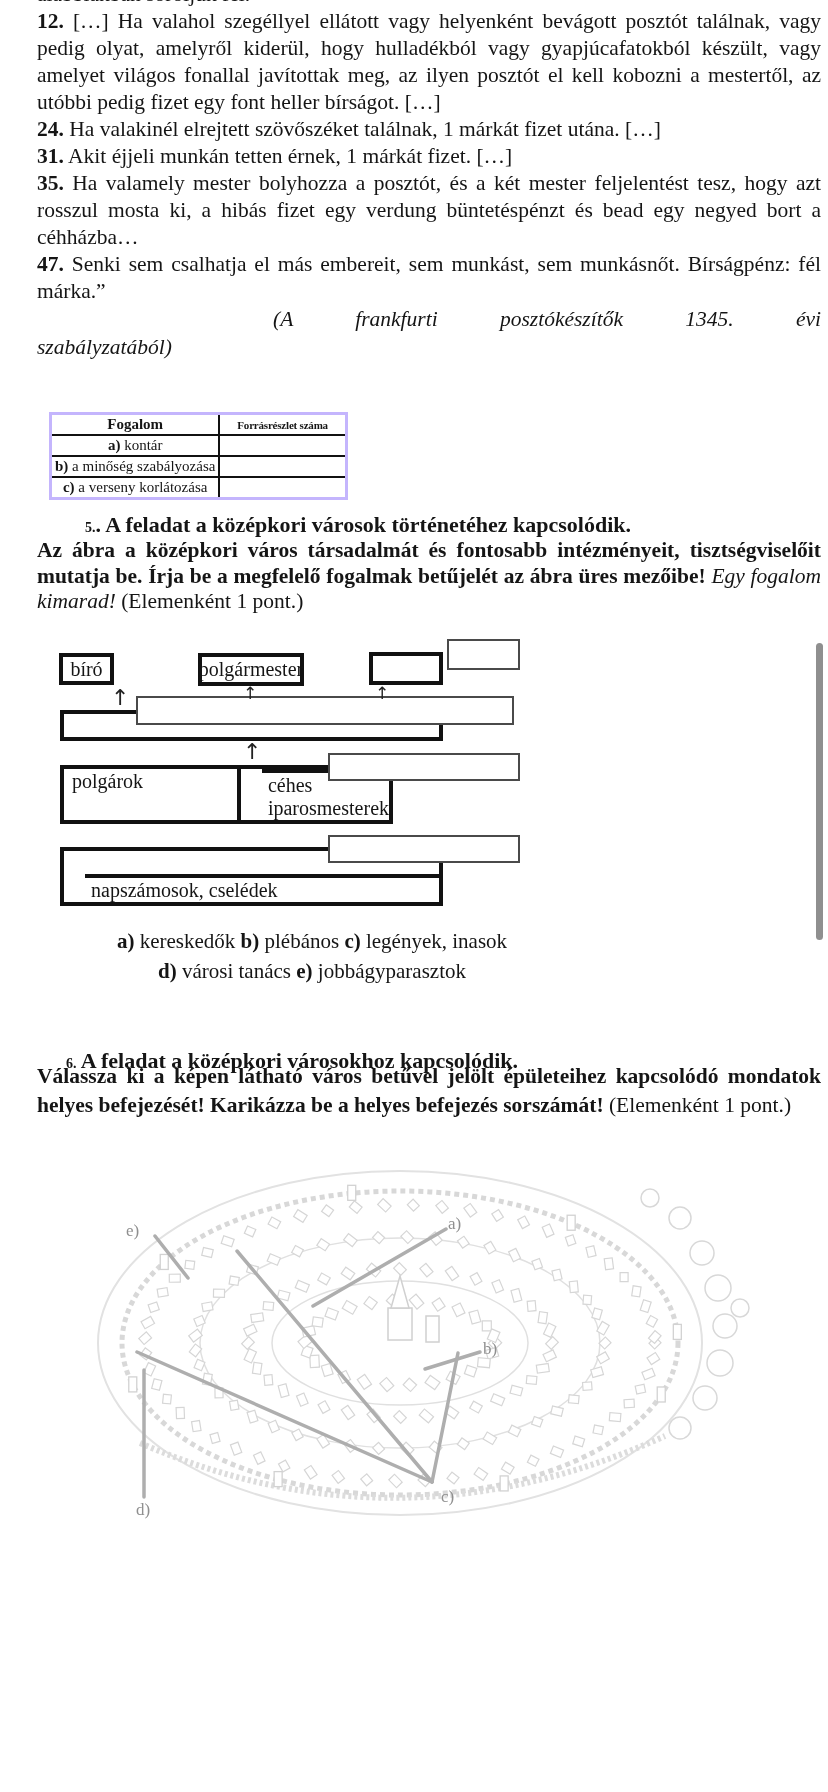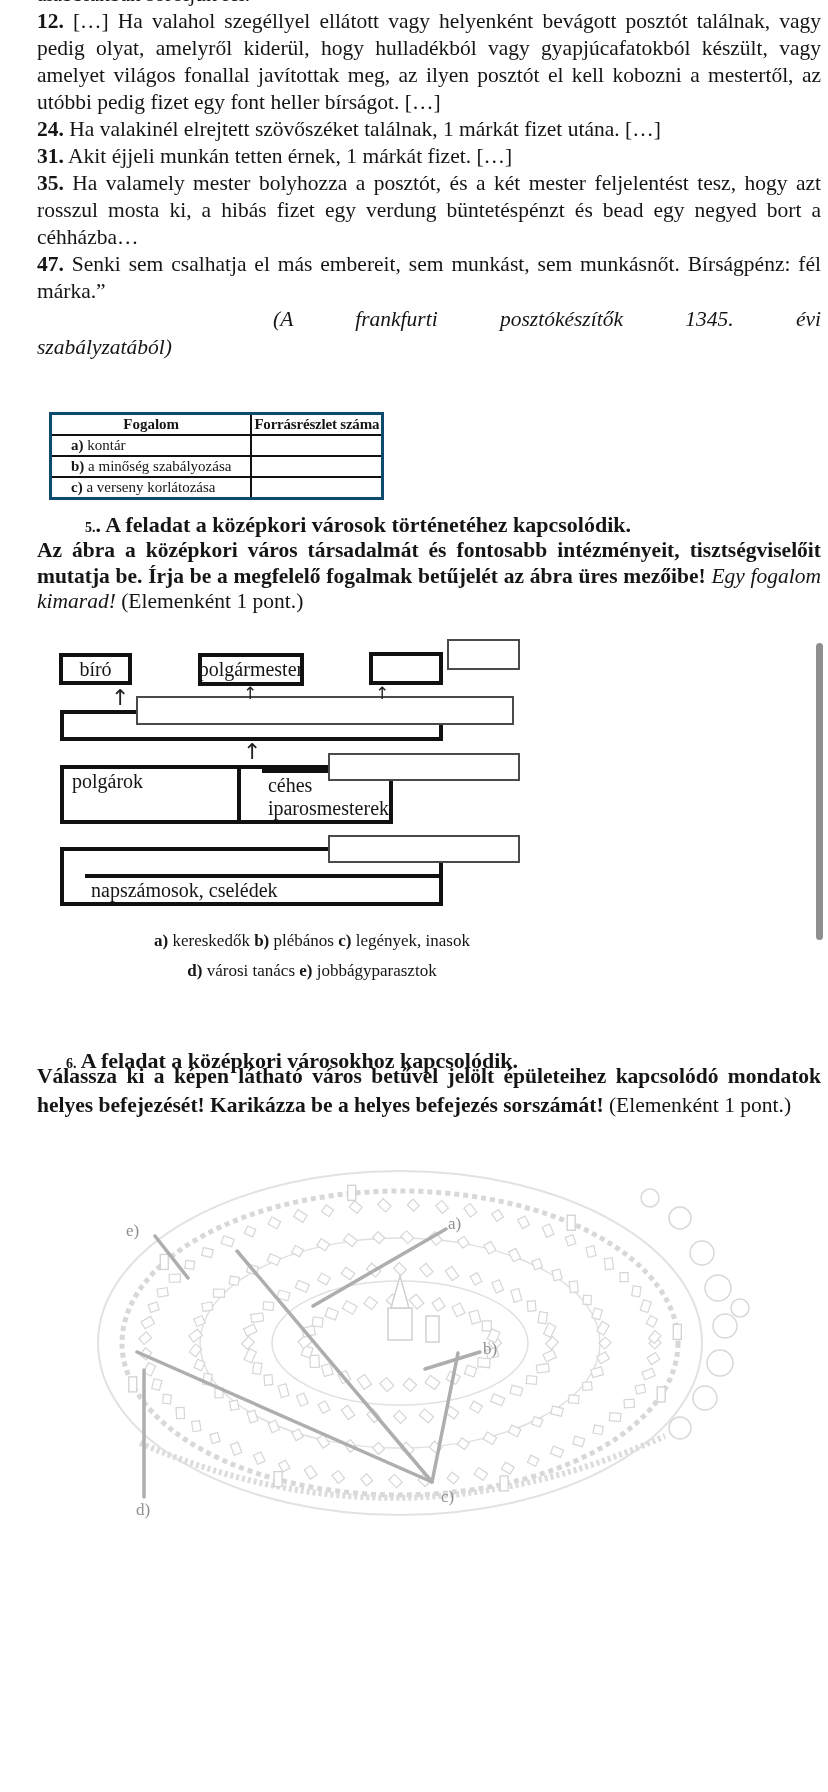--- a/index.html
+++ b/index.html
@@ -21,7 +21,7 @@
           table-layout:fixed;font-size:15px;}
   .ctable th,.ctable td{border:2px solid #111;padding:1px 19px;white-space:nowrap;
           overflow:hidden;height:19px;box-sizing:border-box;}
-  .ctable{border:3px solid #0c4a6e;}
+  .ctable{border:3px solid #c4b5fd;}
   .ctable th{font-weight:bold;text-align:center;padding:1px 2px;}
   .ctable .c1{width:154px;}
   .ctable .c2{width:127px;}

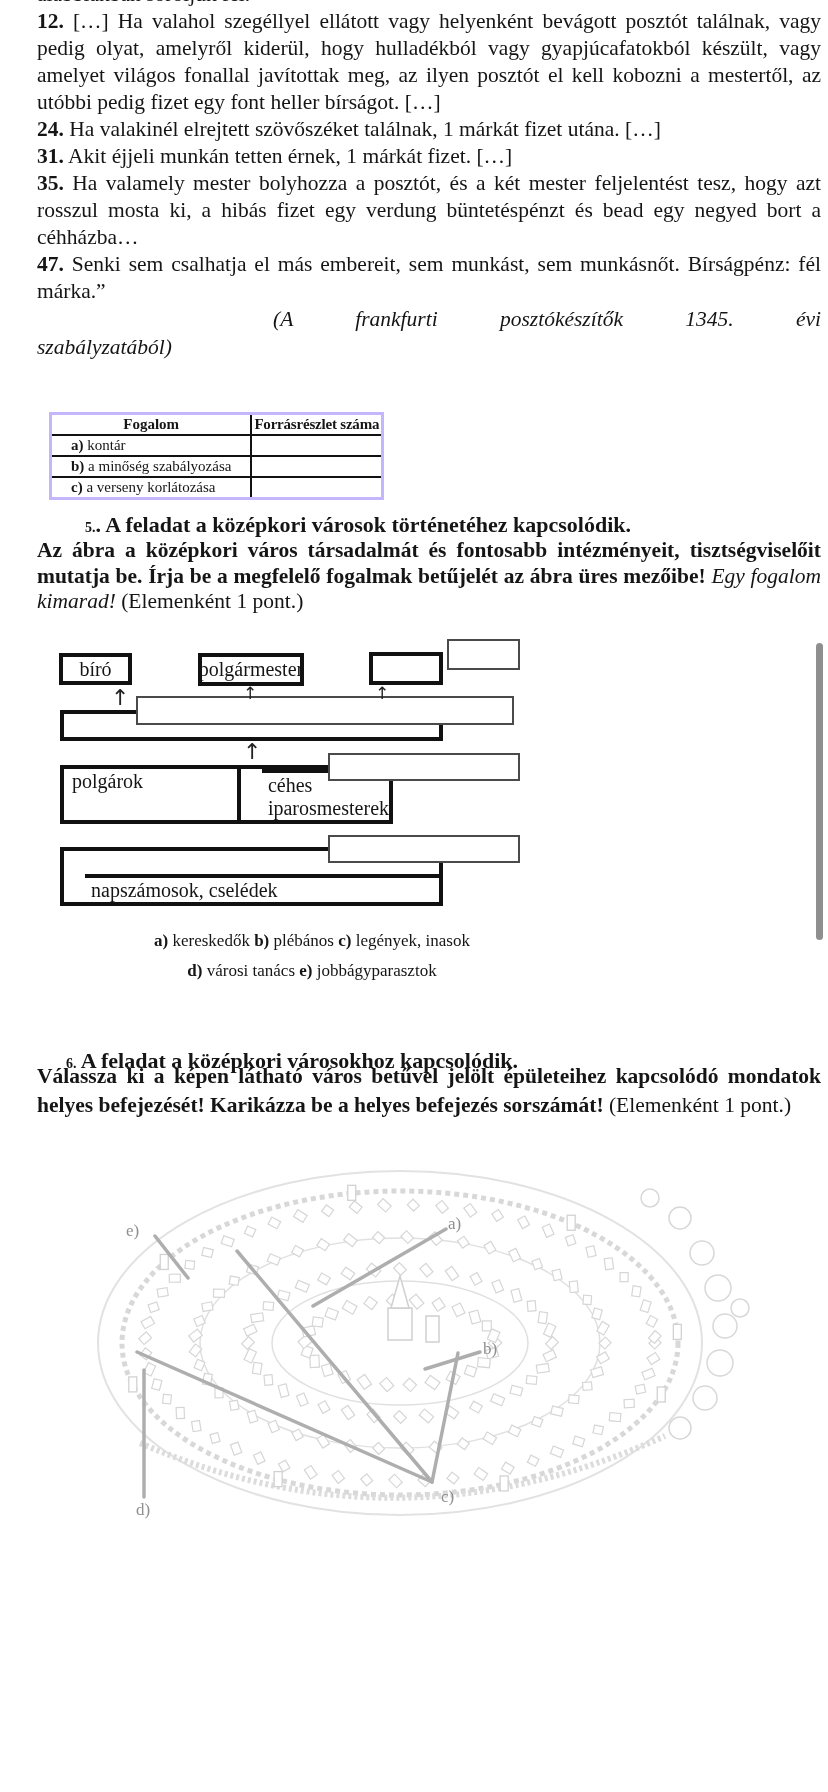--- a/index.html
+++ b/index.html
@@ -25,7 +25,7 @@
   .ctable th{font-weight:bold;text-align:center;padding:1px 2px;}
   .ctable .c1{width:154px;}
   .ctable .c2{width:127px;}
-  .ctable th.c2{font-size:15px;letter-spacing:-0.2px;}
+  .ctable th.c2{font-size:11px;letter-spacing:-0.2px;}
 
   
   .taskhead{position:absolute;font-weight:bold;font-size:22px;white-space:nowrap;}

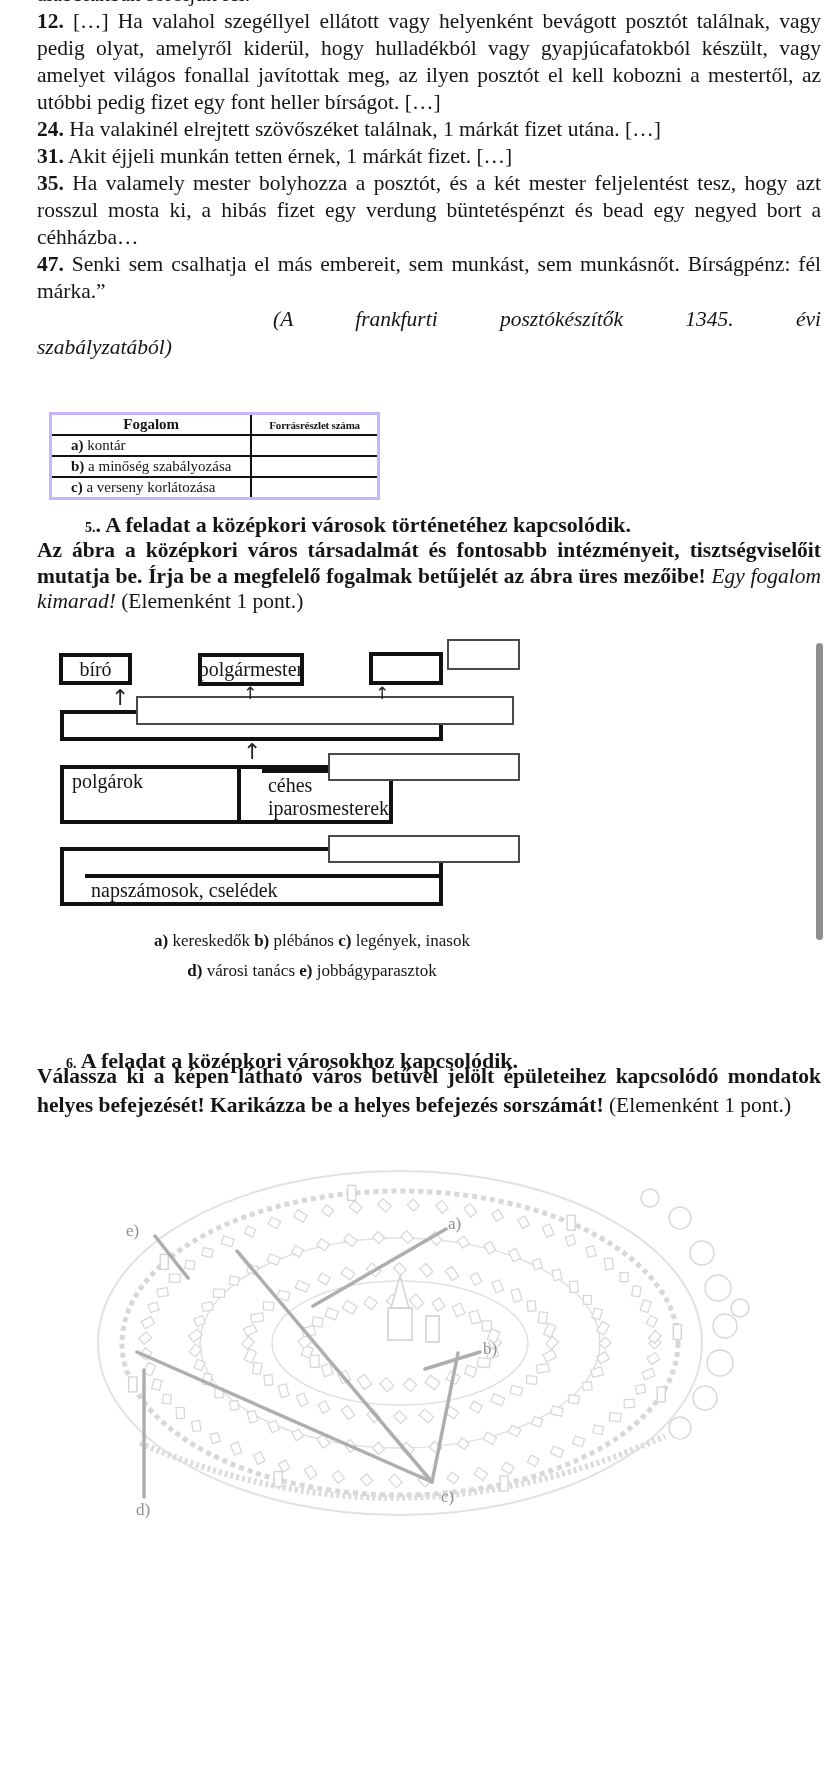--- a/index.html
+++ b/index.html
@@ -19,8 +19,8 @@
   
   .ctable{position:absolute;left:49px;top:412px;border-collapse:collapse;
           table-layout:fixed;font-size:15px;}
-  .ctable th,.ctable td{border:2px solid #111;padding:1px 19px;white-space:nowrap;
-          overflow:hidden;height:19px;box-sizing:border-box;}
+  .ctable th,.ctable td{border:2px solid #111;padding:1px 3px;white-space:nowrap;
+          overflow:hidden;height:19px;box-sizing:border-box;text-align:center;}
   .ctable{border:3px solid #c4b5fd;}
   .ctable th{font-weight:bold;text-align:center;padding:1px 2px;}
   .ctable .c1{width:154px;}

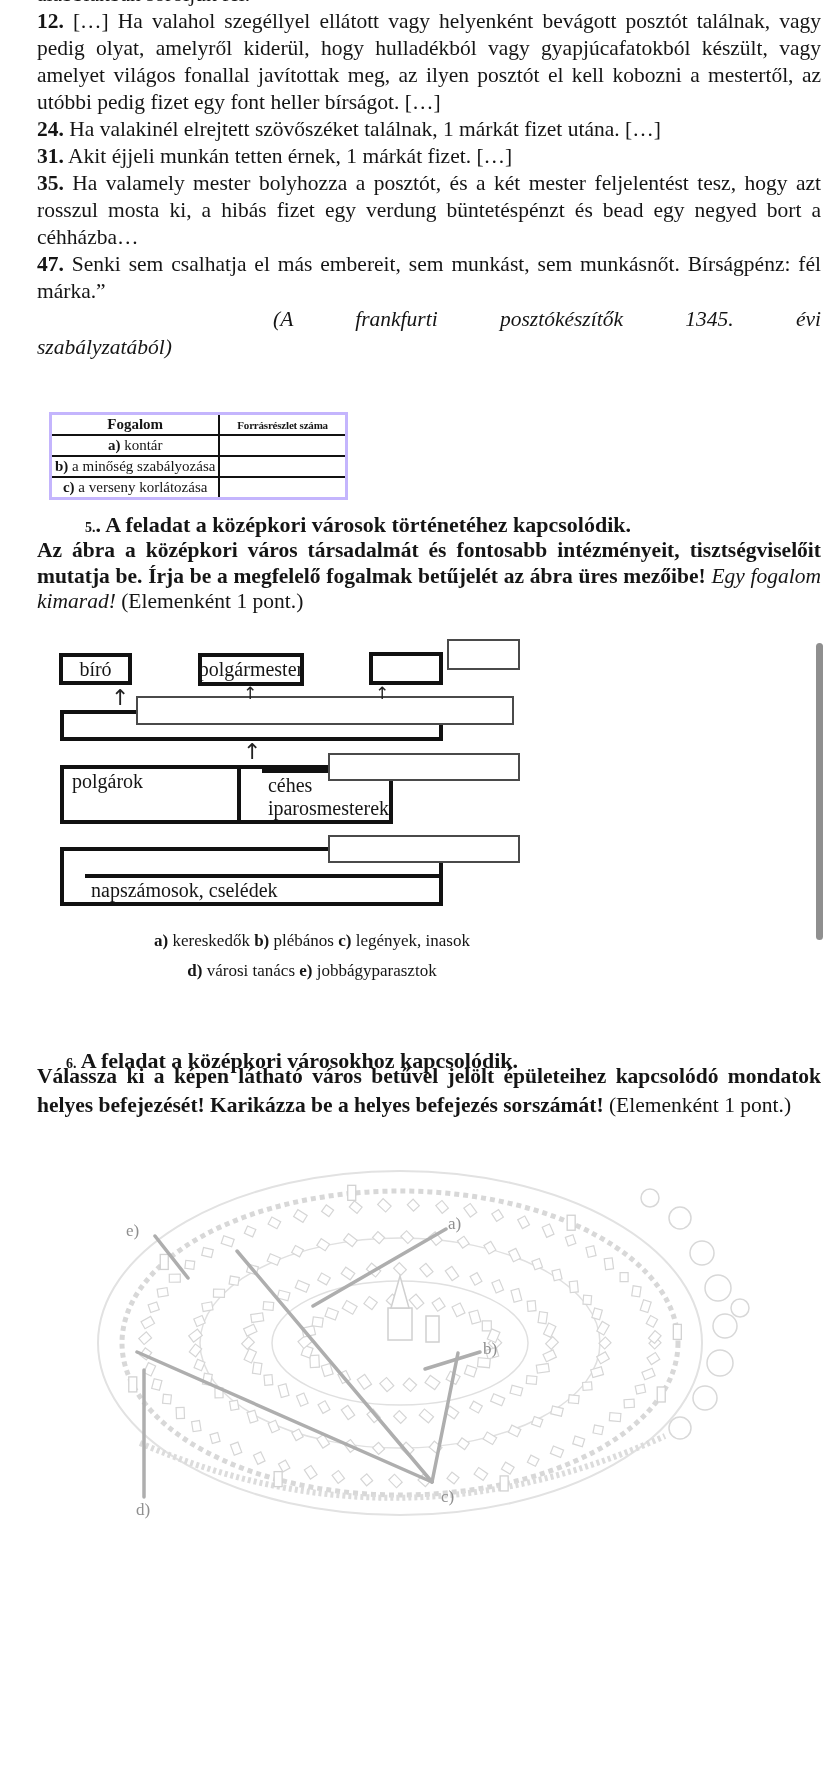--- a/index.html
+++ b/index.html
@@ -104,7 +104,7 @@
 
   <div>
     <div class="bx thin" style="left:447px;top:639px;width:73px;height:31px;z-index:1;"></div>
-    <div class="bx thick cbox" style="left:59px;top:653px;width:73px;height:32px;">bíró</div>
+    <div class="bx thick cbox" style="left:59px;top:653px;width:55px;height:32px;">bíró</div>
     <div class="bx thick cbox" style="left:198px;top:653px;width:106px;height:33px;">polgármester</div>
     <div class="bx thick" style="left:369px;top:652px;width:74px;height:33px;"></div>
 

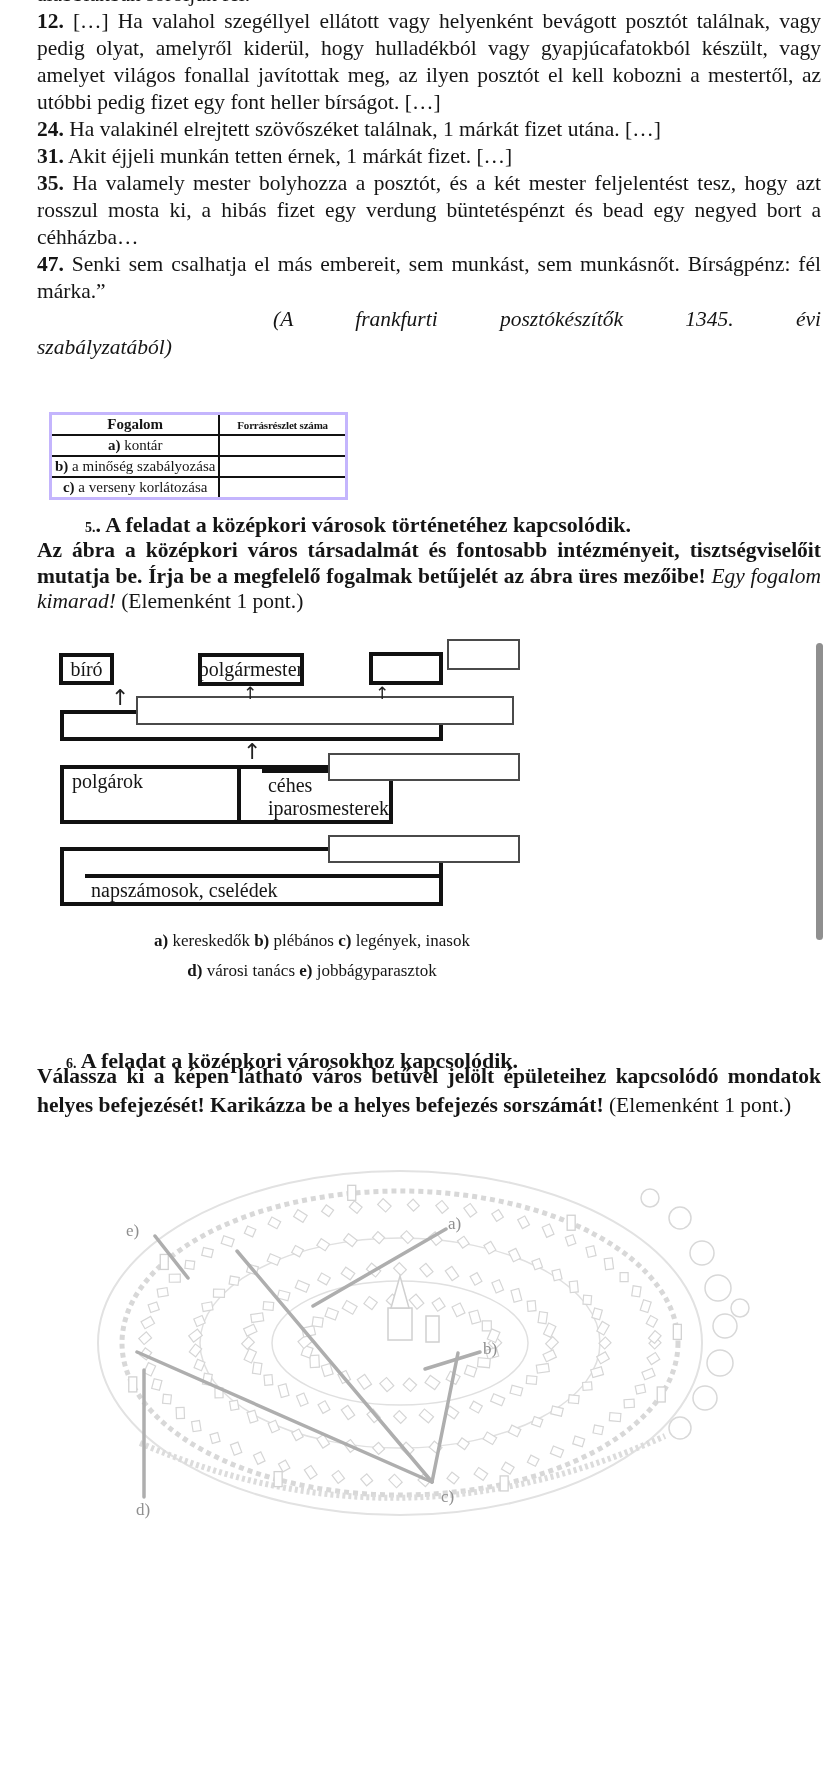--- a/index.html
+++ b/index.html
@@ -50,7 +50,7 @@
 
   
   .opts{position:absolute;left:37px;top:926px;width:550px;text-align:center;
-        font-size:17px;line-height:30px;}
+        font-size:21px;line-height:30px;}
   .scrollthumb{position:absolute;left:816px;top:643px;width:7px;height:297px;
         background:#8f8f8f;border-radius:4px;}
 

